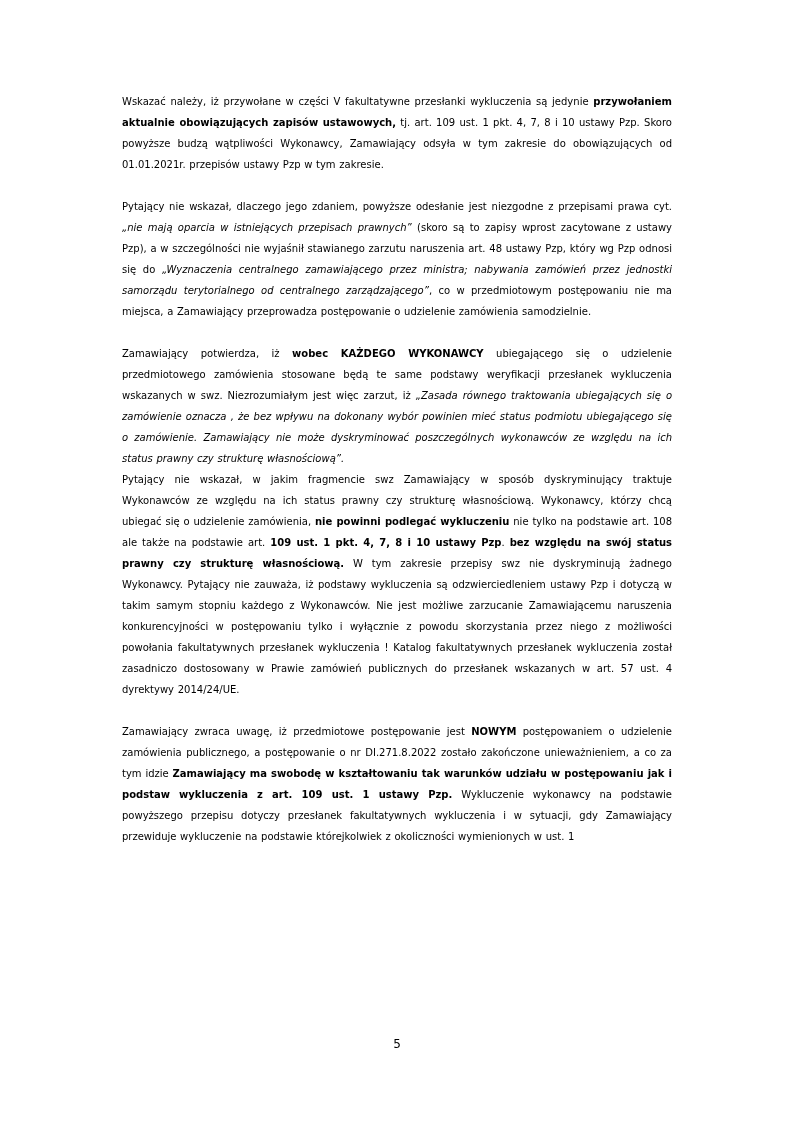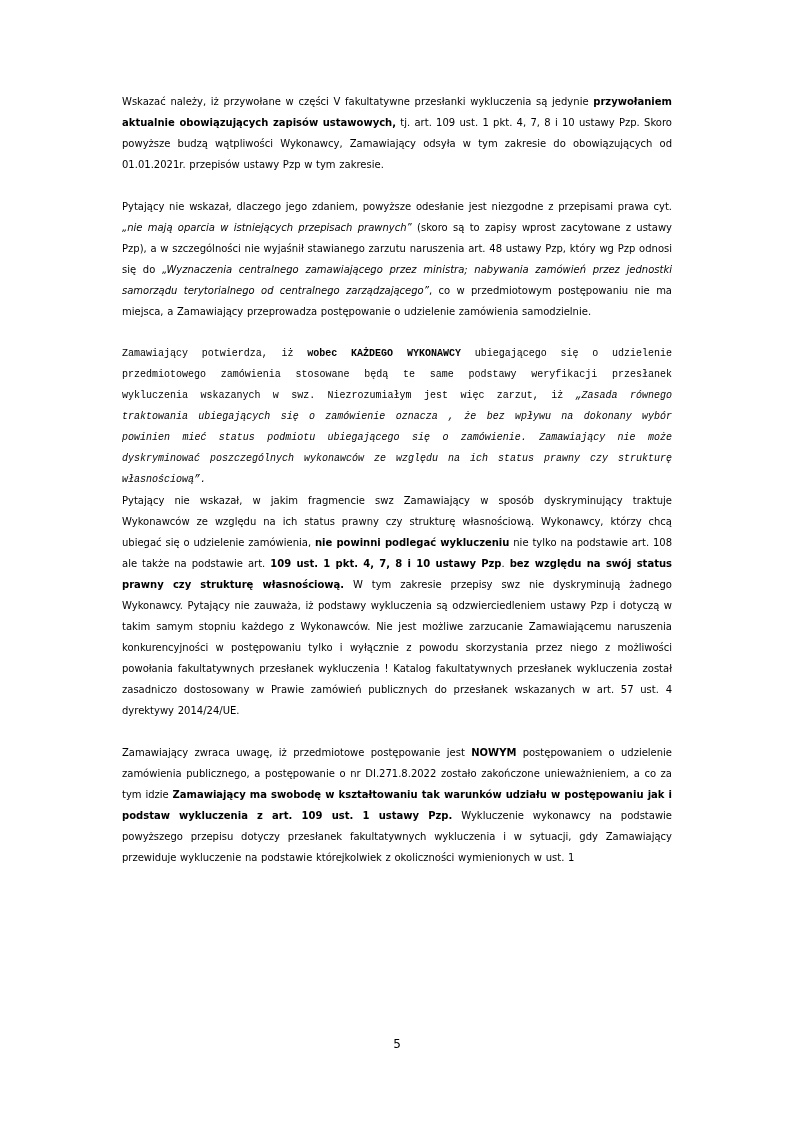--- a/index.html
+++ b/index.html
@@ -31,7 +31,6 @@
   }
   .para.tight {
     margin-bottom: 0;
-    font-family: Liberation Mono, monospace;
   }
   .b { font-weight: 700; }
   .i { font-style: italic; }

